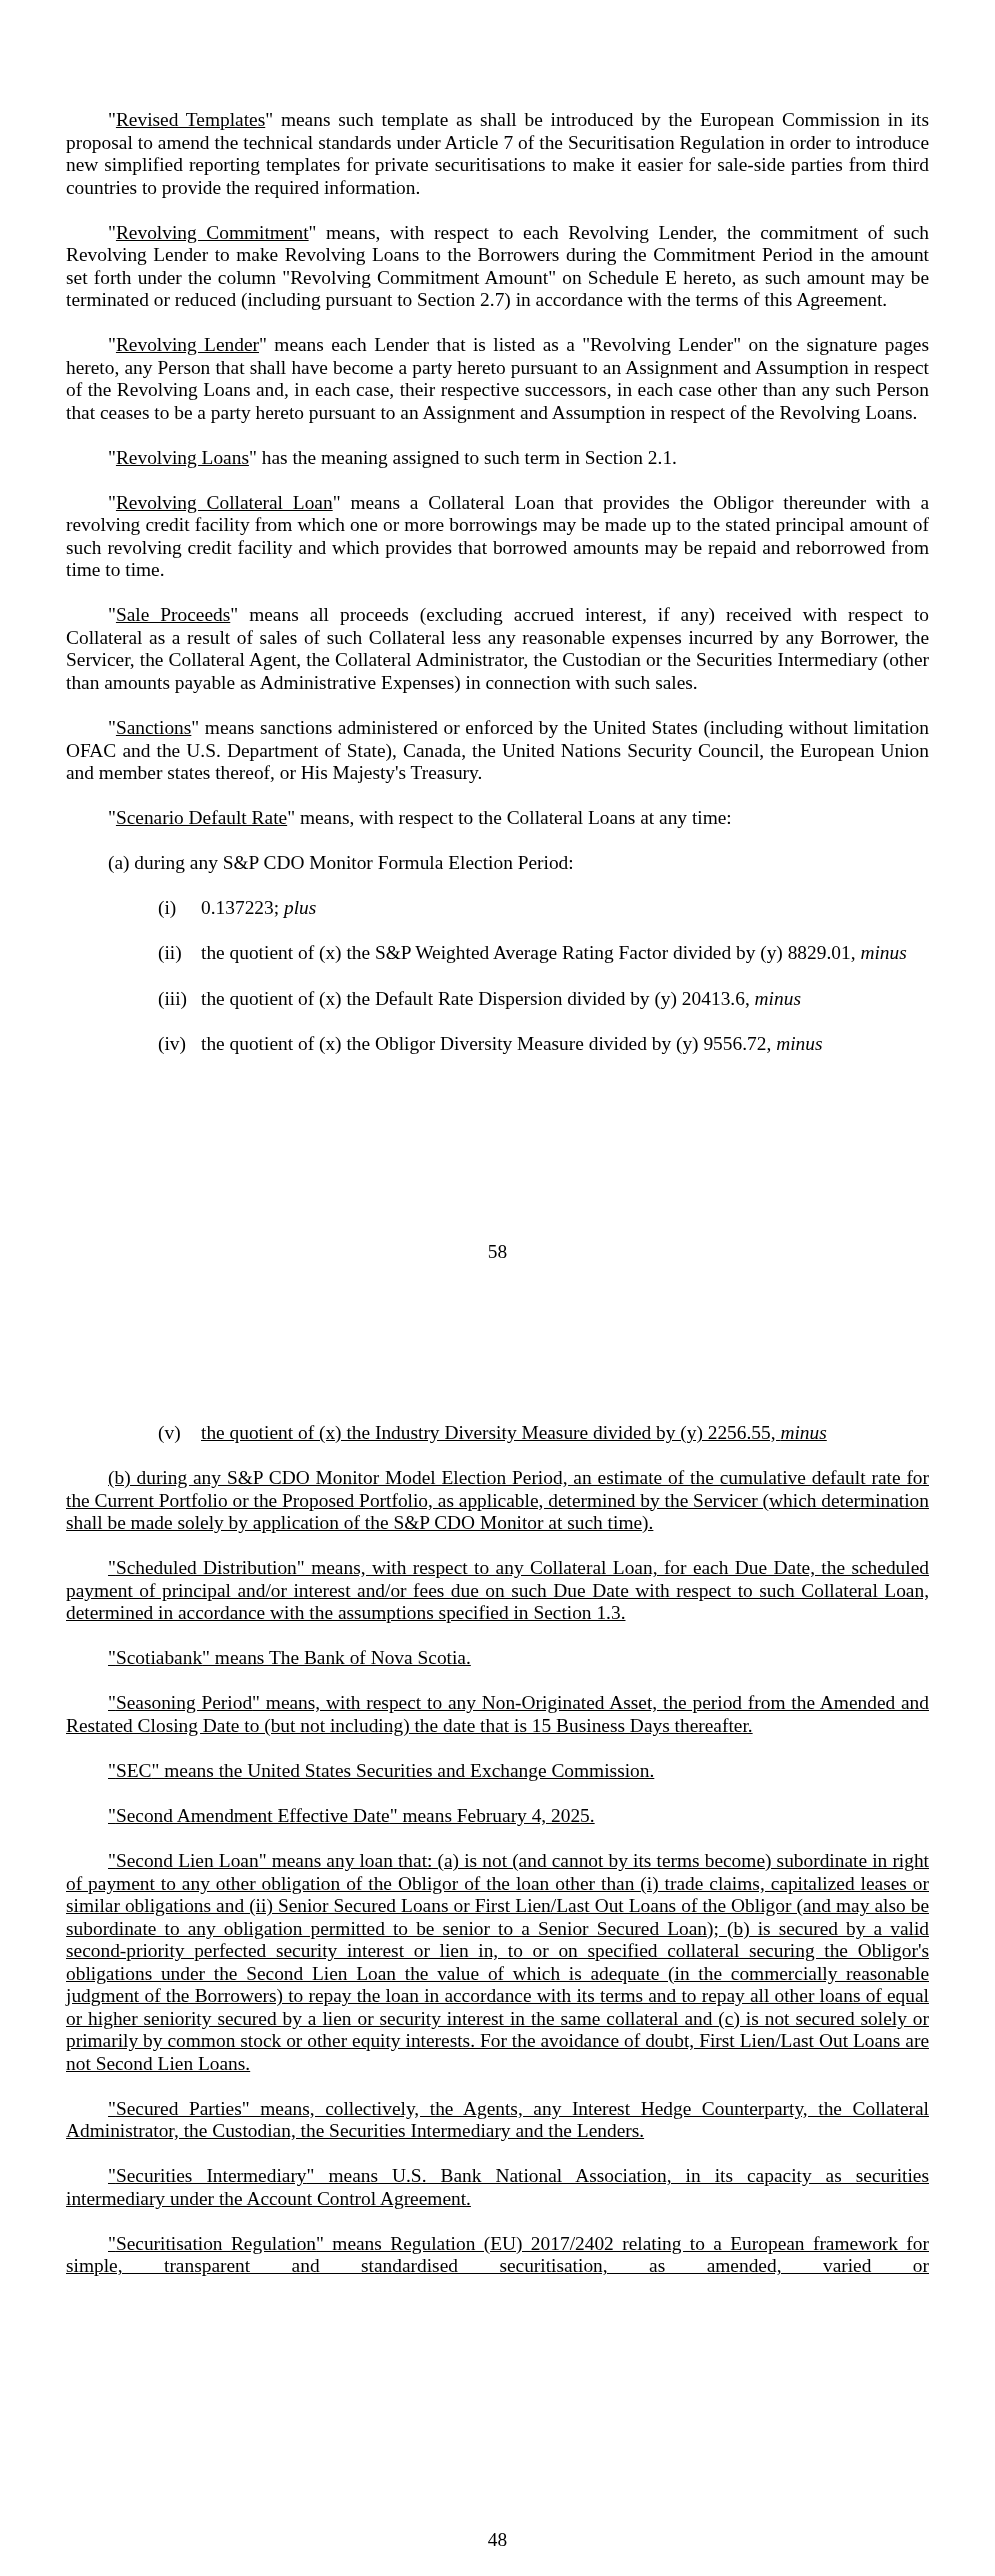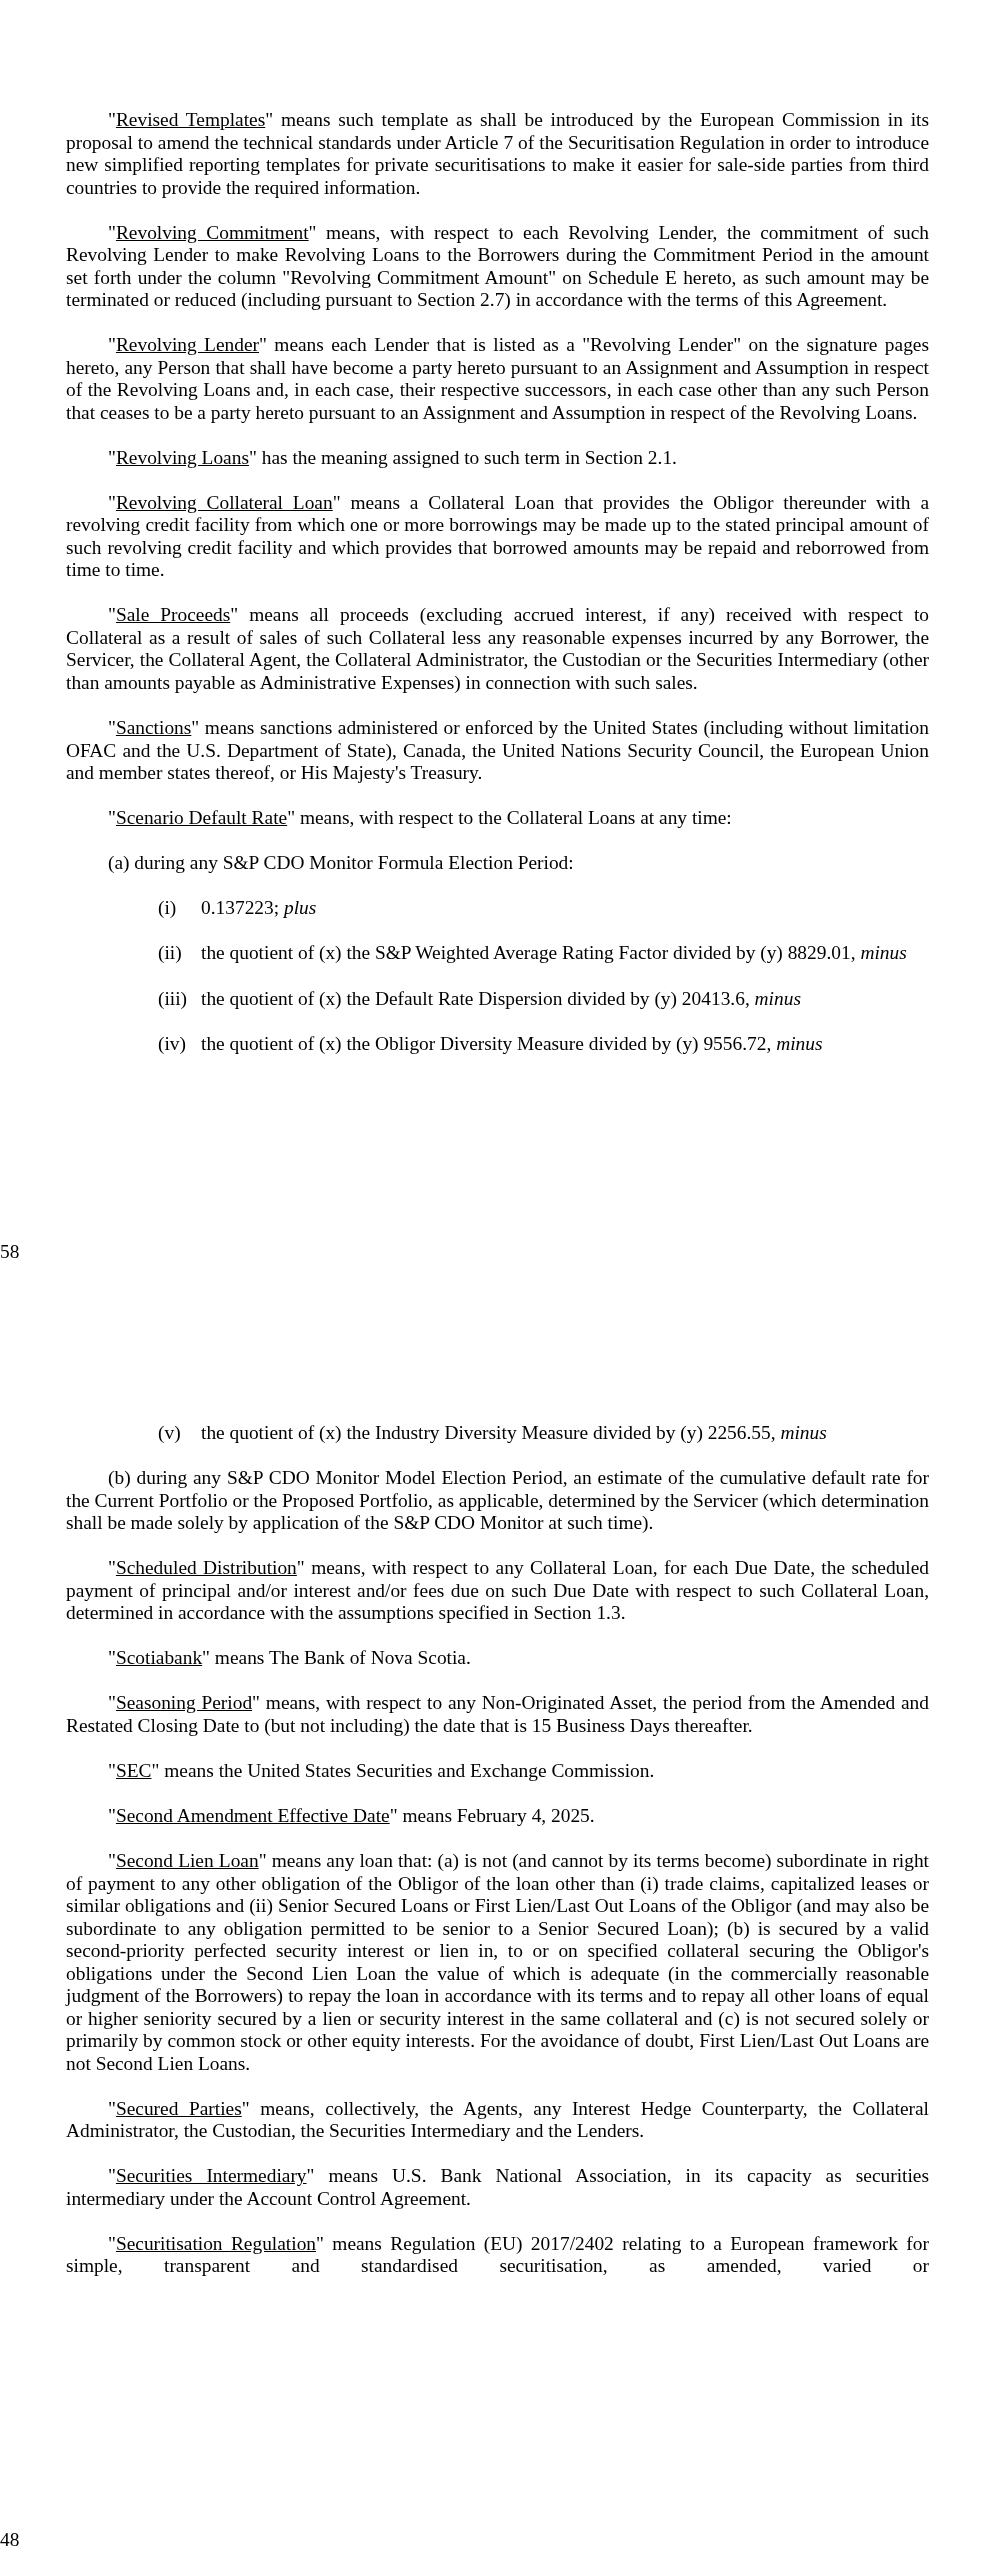--- a/index.html
+++ b/index.html
@@ -54,6 +54,7 @@
     bottom: 24.5px;
     left: 0;
     width: 100%;
+    text-align: center;
     font-size: 19.4px;
     line-height: 22.5px;
     color: #000000;

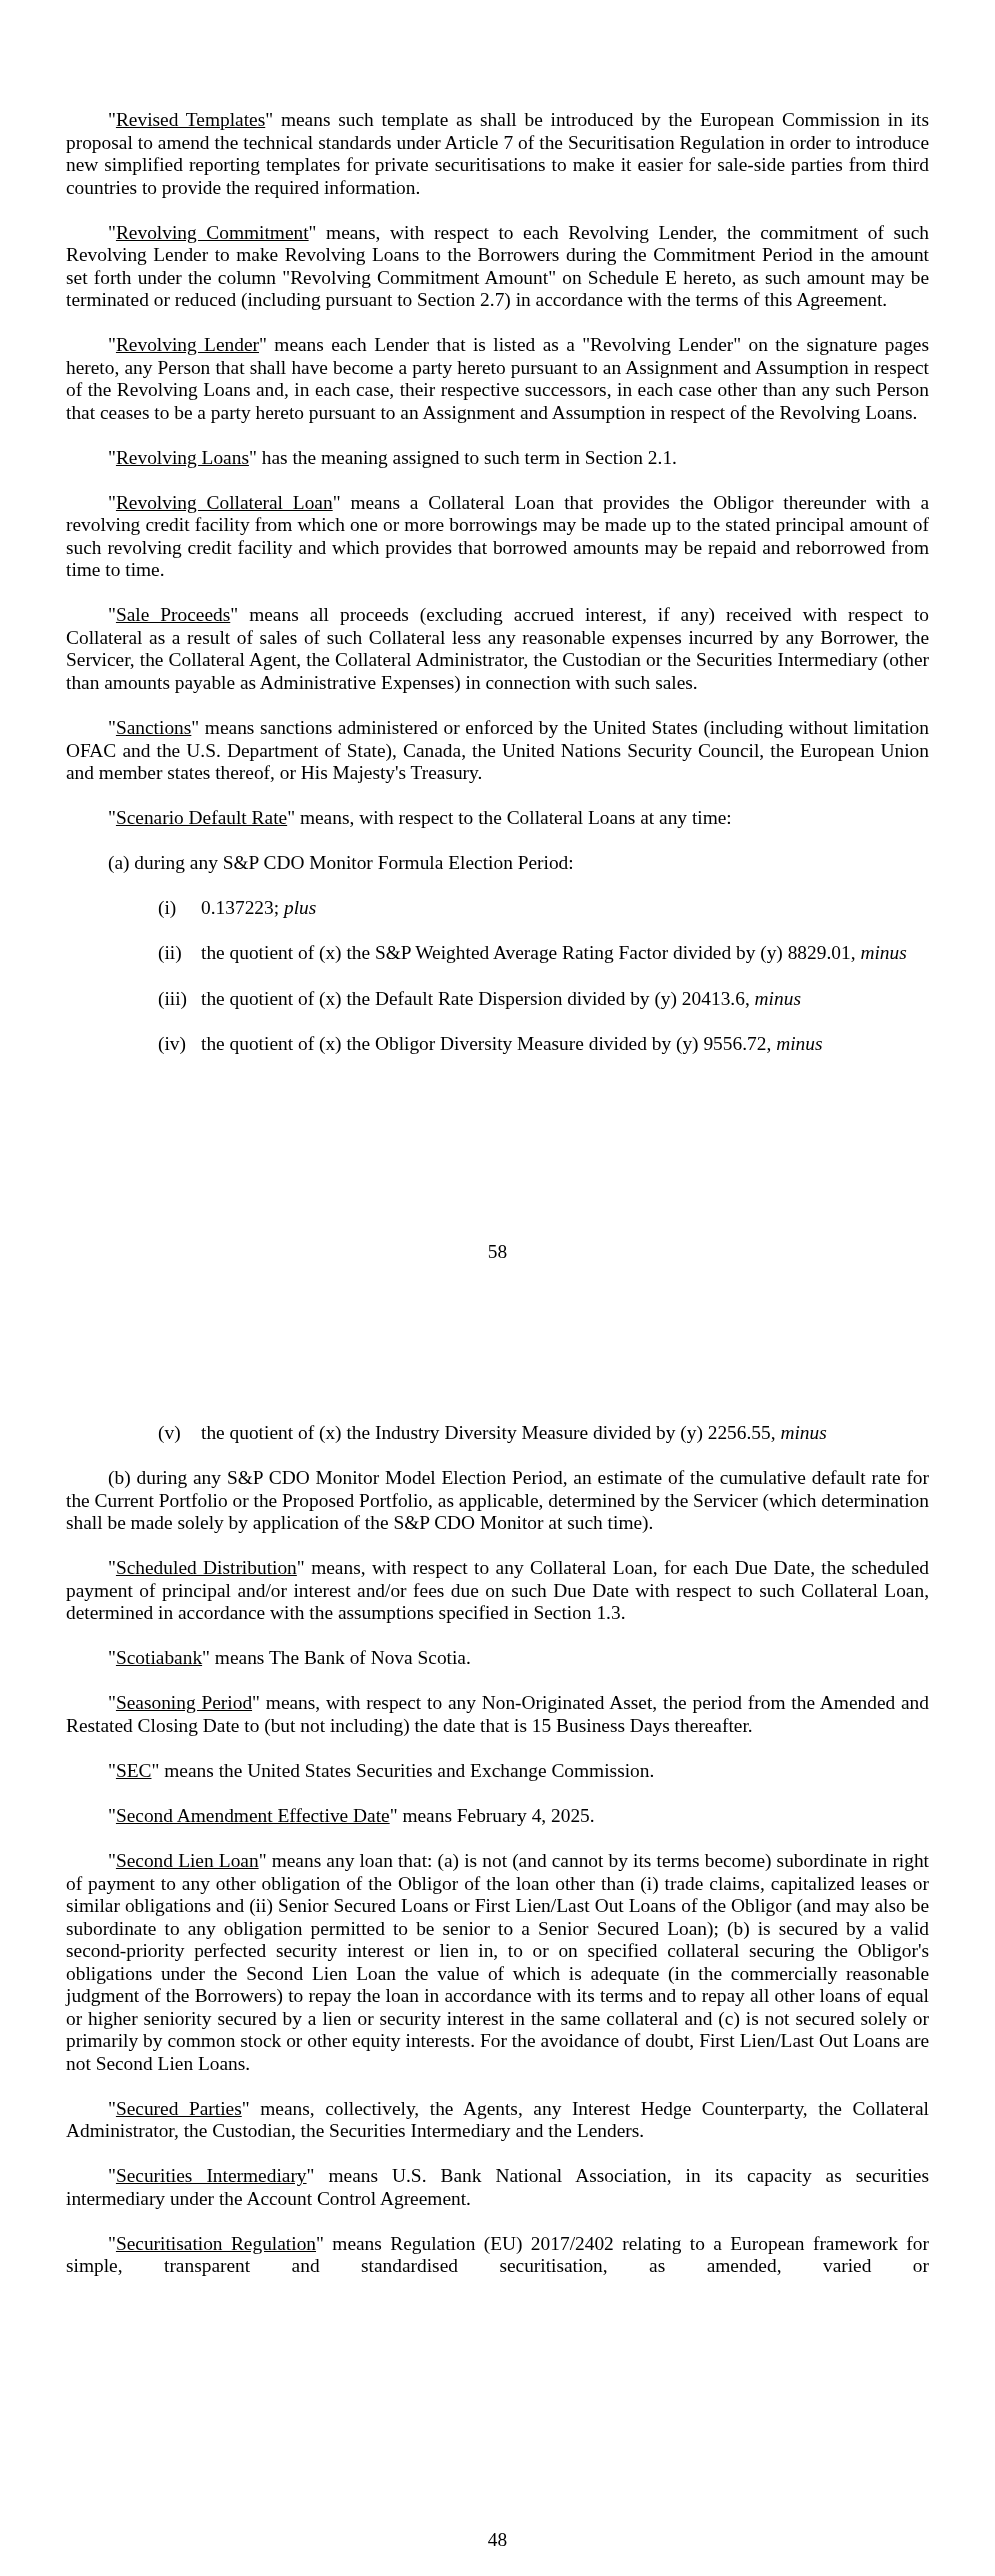--- a/index.html
+++ b/index.html
@@ -29,7 +29,7 @@
     top: 0;
   }
   .page1 .content { padding-top: 109px; }
-  .page2 .content { padding-top: 134px; }
+  .page2 .content { padding-top: 134px; text-decoration: underline; }
   p {
     margin: 0 0 22.6px 0;
     font-size: 19.4px;

